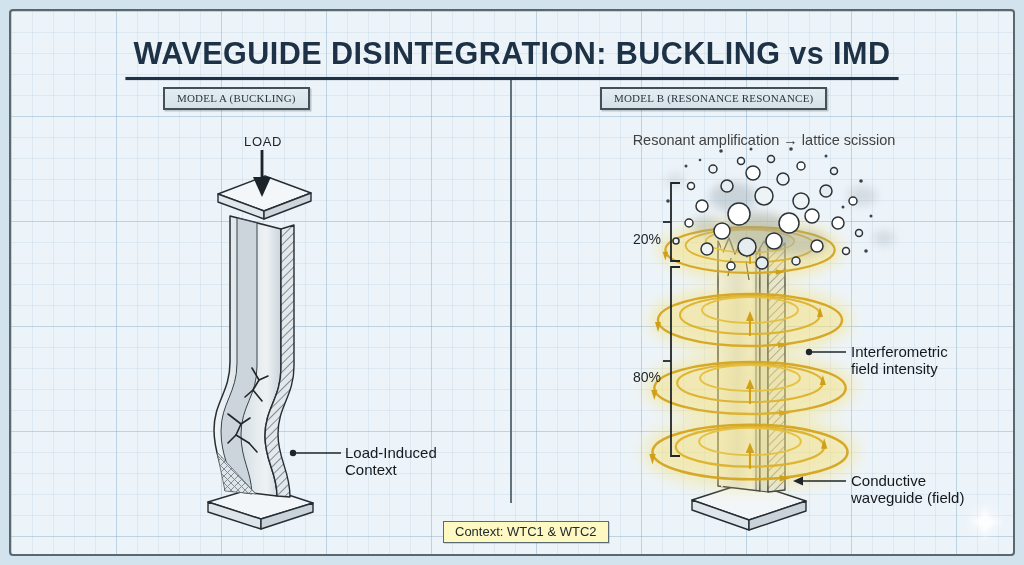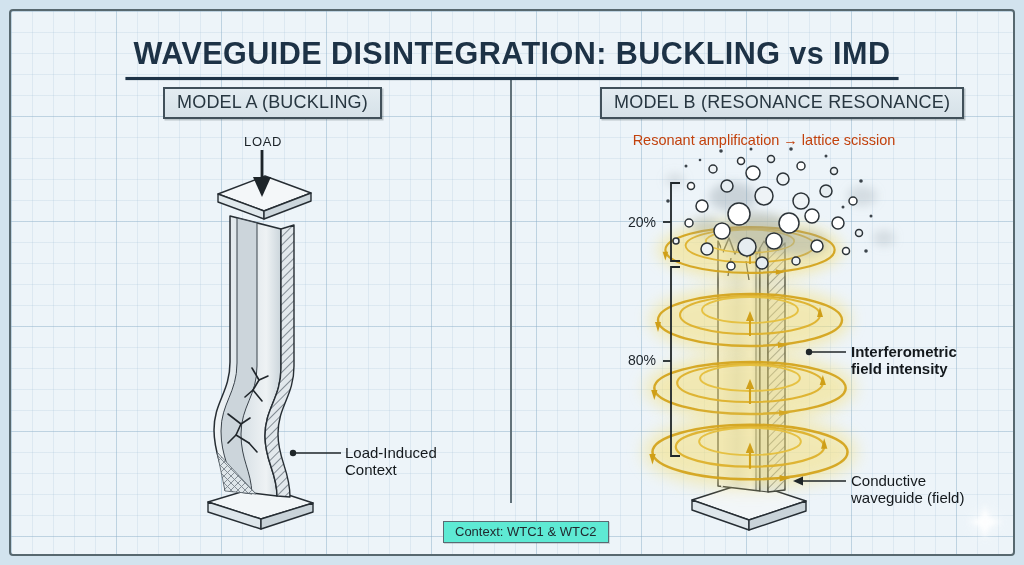--- a/index.html
+++ b/index.html
@@ -37,8 +37,9 @@
     border:2px solid #41505a;
     background:linear-gradient(180deg,#e3ecf1,#d6e1e8);
     box-shadow:1.5px 1.5px 0 rgba(40,55,65,.25);
-    font-size:18px;color:#273640;letter-spacing:.2px;
+    font-size:11px;color:#273640;letter-spacing:.2px;
     white-space:nowrap;
+    font-family:Liberation Serif, serif;
   }
   .small-label{font-size:13px;font-weight:normal;letter-spacing:.6px;color:#1c2329;}
   .ann{font-size:15px;line-height:1.14;color:#14191d;}

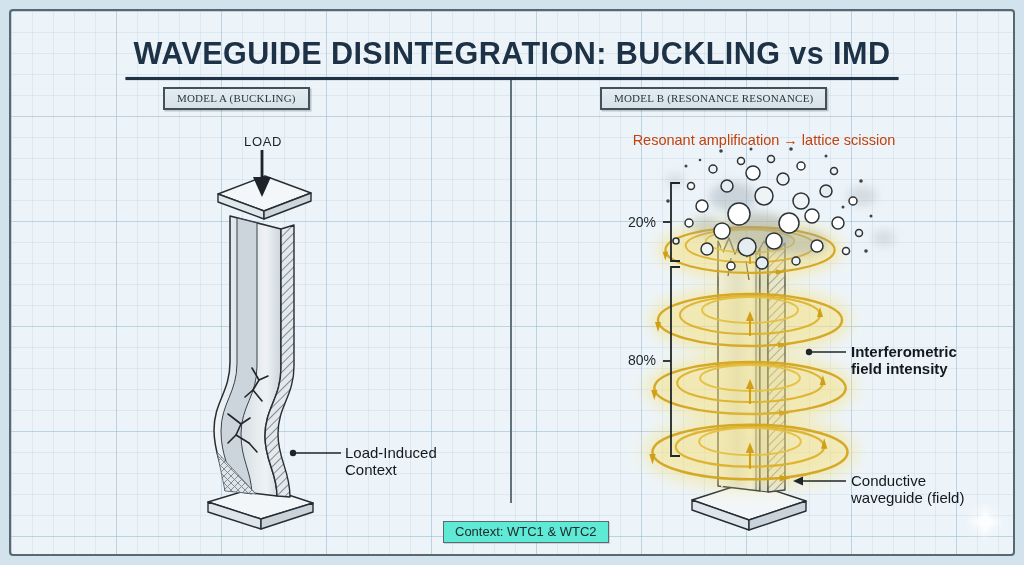--- a/index.html
+++ b/index.html
@@ -44,7 +44,7 @@
   .small-label{font-size:13px;font-weight:normal;letter-spacing:.6px;color:#1c2329;}
   .ann{font-size:15px;line-height:1.14;color:#14191d;}
   .pct{font-size:14px;color:#1c2329;text-align:center;}
-  .caption{font-size:14.5px;color:#c2410c;text-align:center;}
+  .caption{font-size:14.5px;color:#404040;text-align:center;}
   .context-box{
     padding:2px 11px 3px 11px;
     border:1.5px solid #5a6a72;

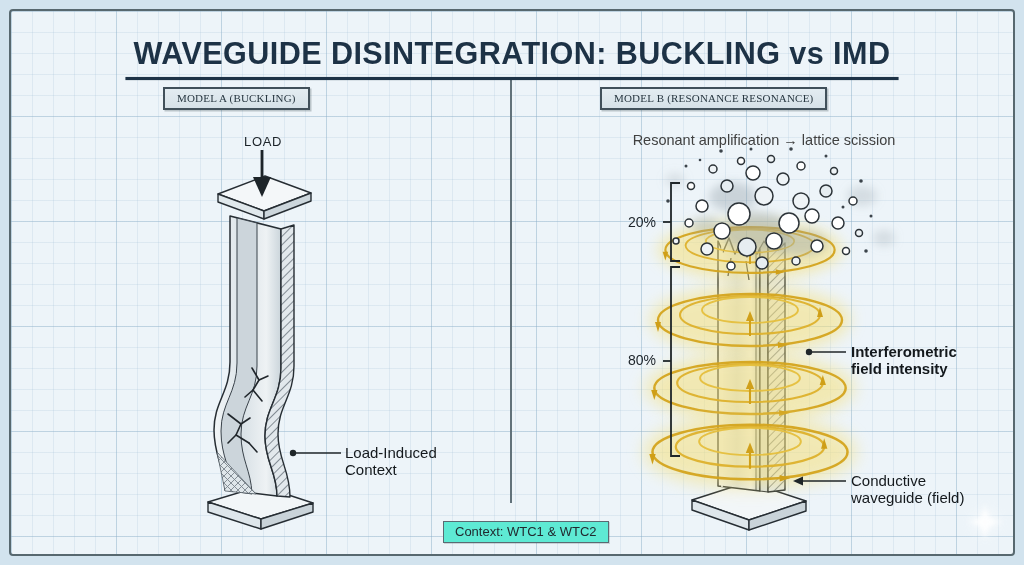--- a/index.html
+++ b/index.html
@@ -43,7 +43,7 @@
   }
   .small-label{font-size:13px;font-weight:normal;letter-spacing:.6px;color:#1c2329;}
   .ann{font-size:15px;line-height:1.14;color:#14191d;}
-  .pct{font-size:14px;color:#1c2329;text-align:center;}
+  .pct{font-size:14px;color:#1c2329;text-align:right;margin-top:17px;}
   .caption{font-size:14.5px;color:#404040;text-align:center;}
   .context-box{
     padding:2px 11px 3px 11px;

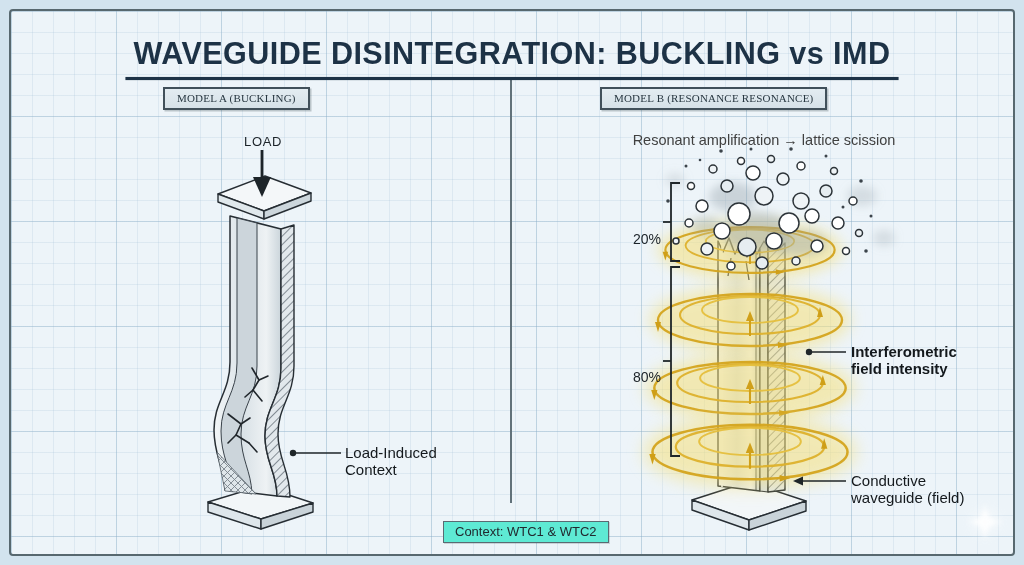--- a/index.html
+++ b/index.html
@@ -264,7 +264,7 @@
 
 <div class="abs pct" style="left:623px;top:352px;width:38px;">80%</div>
 
-<div class="abs ann" style="left:851px;top:343px;width:112px;font-weight:bold;">Interferometric field intensity</div>
+<div class="abs ann" style="left:851px;top:343px;width:112px;">Interferometric field intensity</div>
 
 <div class="abs ann" style="left:851px;top:472px;width:128px;">Conductive waveguide (field)</div>
 

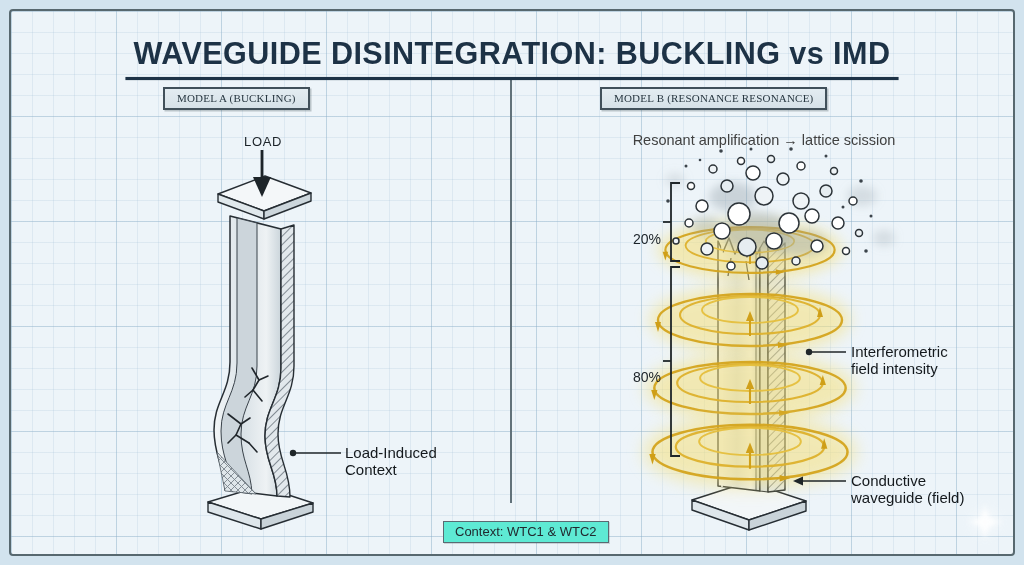--- a/index.html
+++ b/index.html
@@ -48,7 +48,7 @@
   .context-box{
     padding:2px 11px 3px 11px;
     border:1.5px solid #5a6a72;
-    background:#5eead4;
+    background:#fef9c3;
     box-shadow:1px 1px 0 rgba(40,55,65,.18);
     font-size:13px;color:#222a30;white-space:nowrap;
   }

